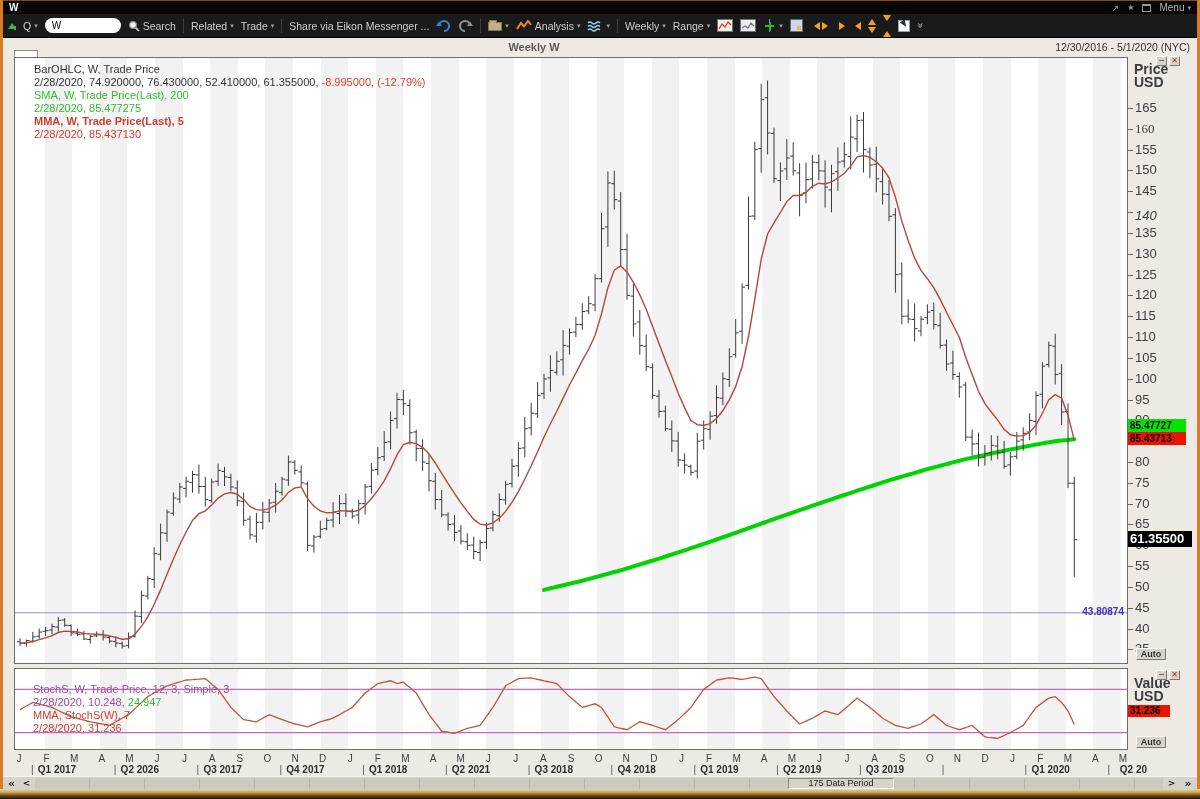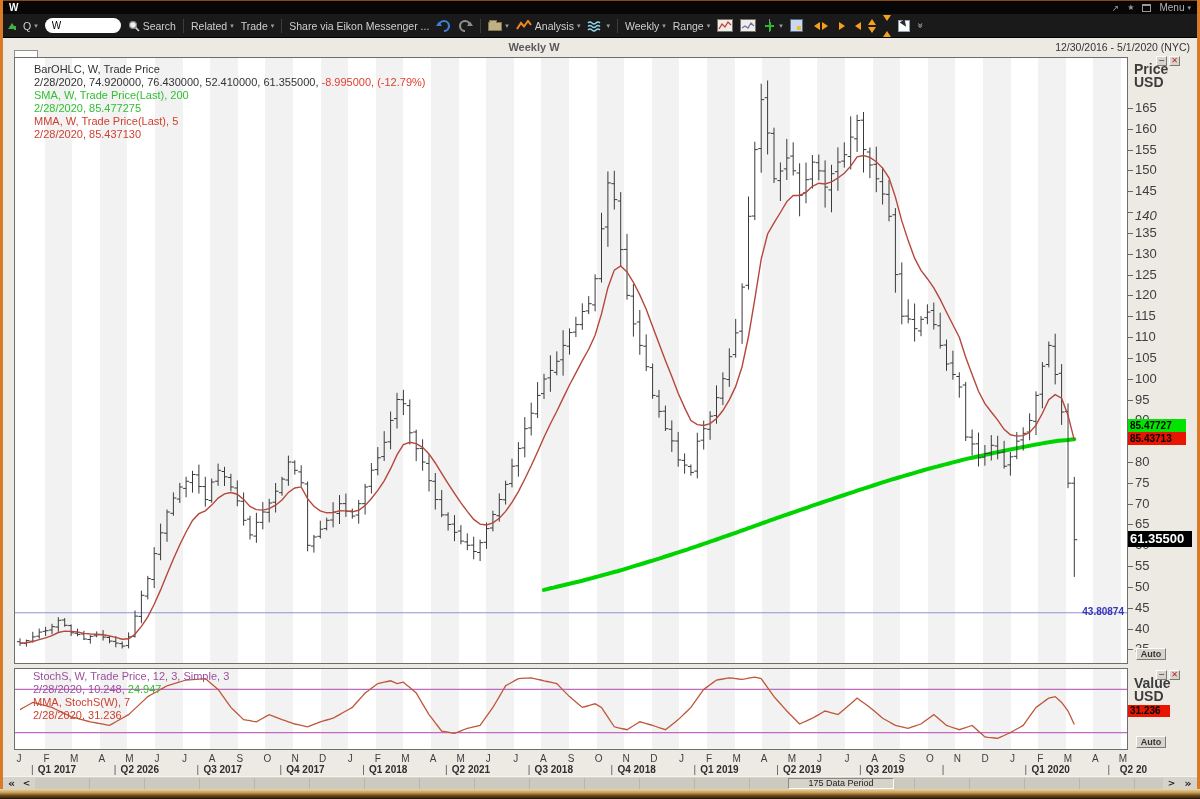--- a/index.html
+++ b/index.html
@@ -272,7 +272,7 @@
         <div><span style="color: rgb(51, 51, 51);">2/28/2020, 74.920000, 76.430000, 52.410000, 61.355000, </span><span style="color: rgb(224, 64, 48);">-8.995000, (-12.79%)</span></div>
         <div><span style="color: rgb(47, 191, 47);">SMA, W, Trade Price(Last),  200</span></div>
         <div><span style="color: rgb(47, 191, 47);">2/28/2020, 85.477275</span></div>
-        <div><span style="color: rgb(207, 64, 48);">MMA, W, Trade Price(Last),  5</span></div>
+        <div><span style="color: rgb(207, 64, 48); font-weight: bold;">MMA, W, Trade Price(Last),  5</span></div>
         <div><span style="color: rgb(207, 64, 48);">2/28/2020, 85.437130</span></div>
       </div>
   </div>

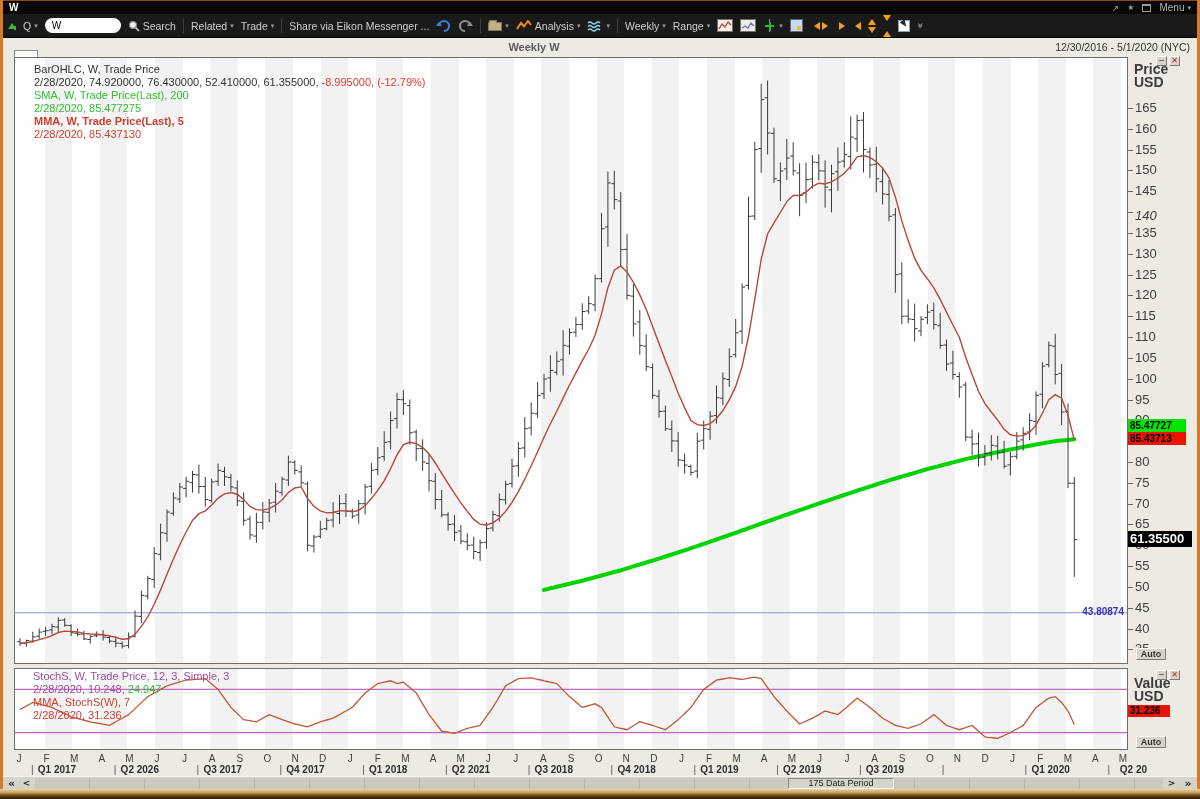--- a/index.html
+++ b/index.html
@@ -303,7 +303,7 @@
       <div class="tick-dash" style="top: 107.975px;"></div>
       <div class="tick-label" style="top: 99.975px;">165</div>
       <div class="tick-dash" style="top: 128.8px;"></div>
-      <div class="tick-label" style="top: 120.8px;">160</div>
+      <div class="tick-label" style="top: 120.8px; font-family: Liberation Serif, serif;">160</div>
       <div class="tick-dash" style="top: 149.625px;"></div>
       <div class="tick-label" style="top: 141.625px;">155</div>
       <div class="tick-dash" style="top: 170.45px;"></div>

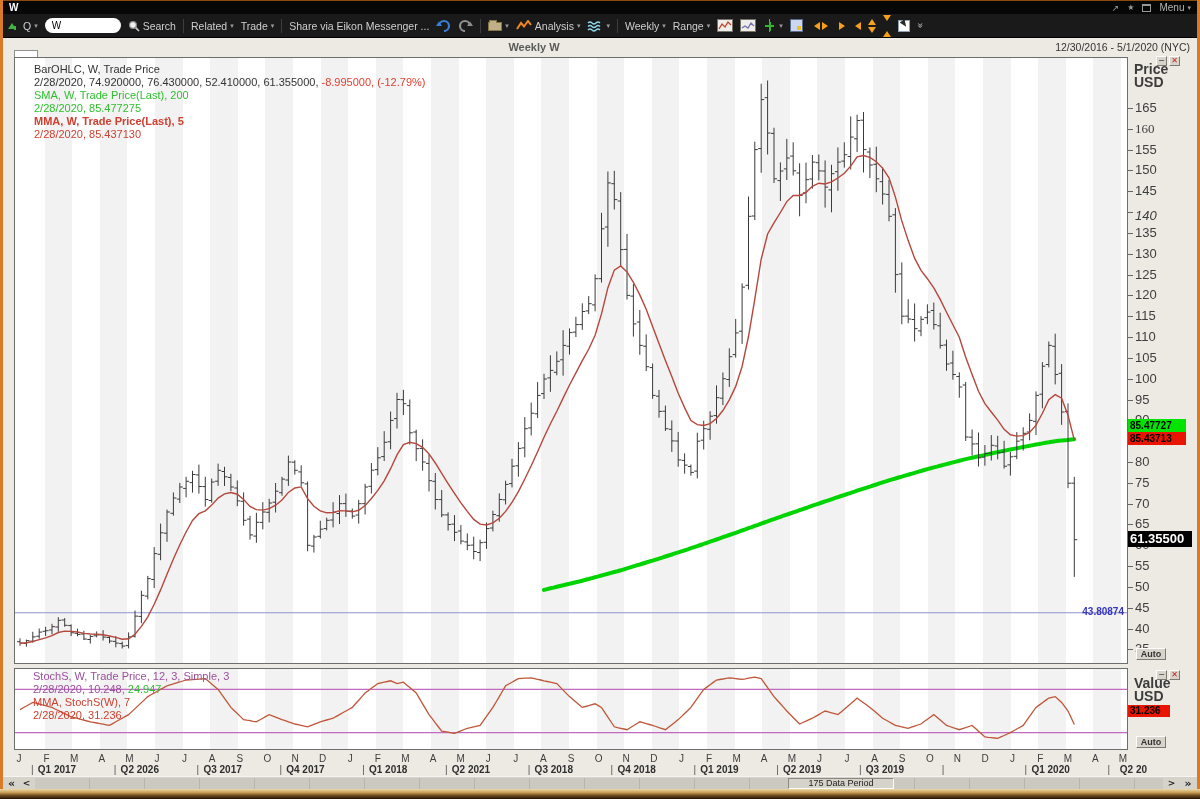--- a/index.html
+++ b/index.html
@@ -74,7 +74,7 @@
 
   .legend { position:absolute; font-size:11px; line-height:13px; pointer-events:none; }
   .legend-price { left:19px; top:5px; }
-  .legend-stoch { left:18px; top:1px; }
+  .legend-stoch { left:18px; top:14px; }
 
   
   .axis-title { position:absolute; left:1134px; font-size:14px; font-weight:bold; color:#3c3c3c; line-height:13px; }

